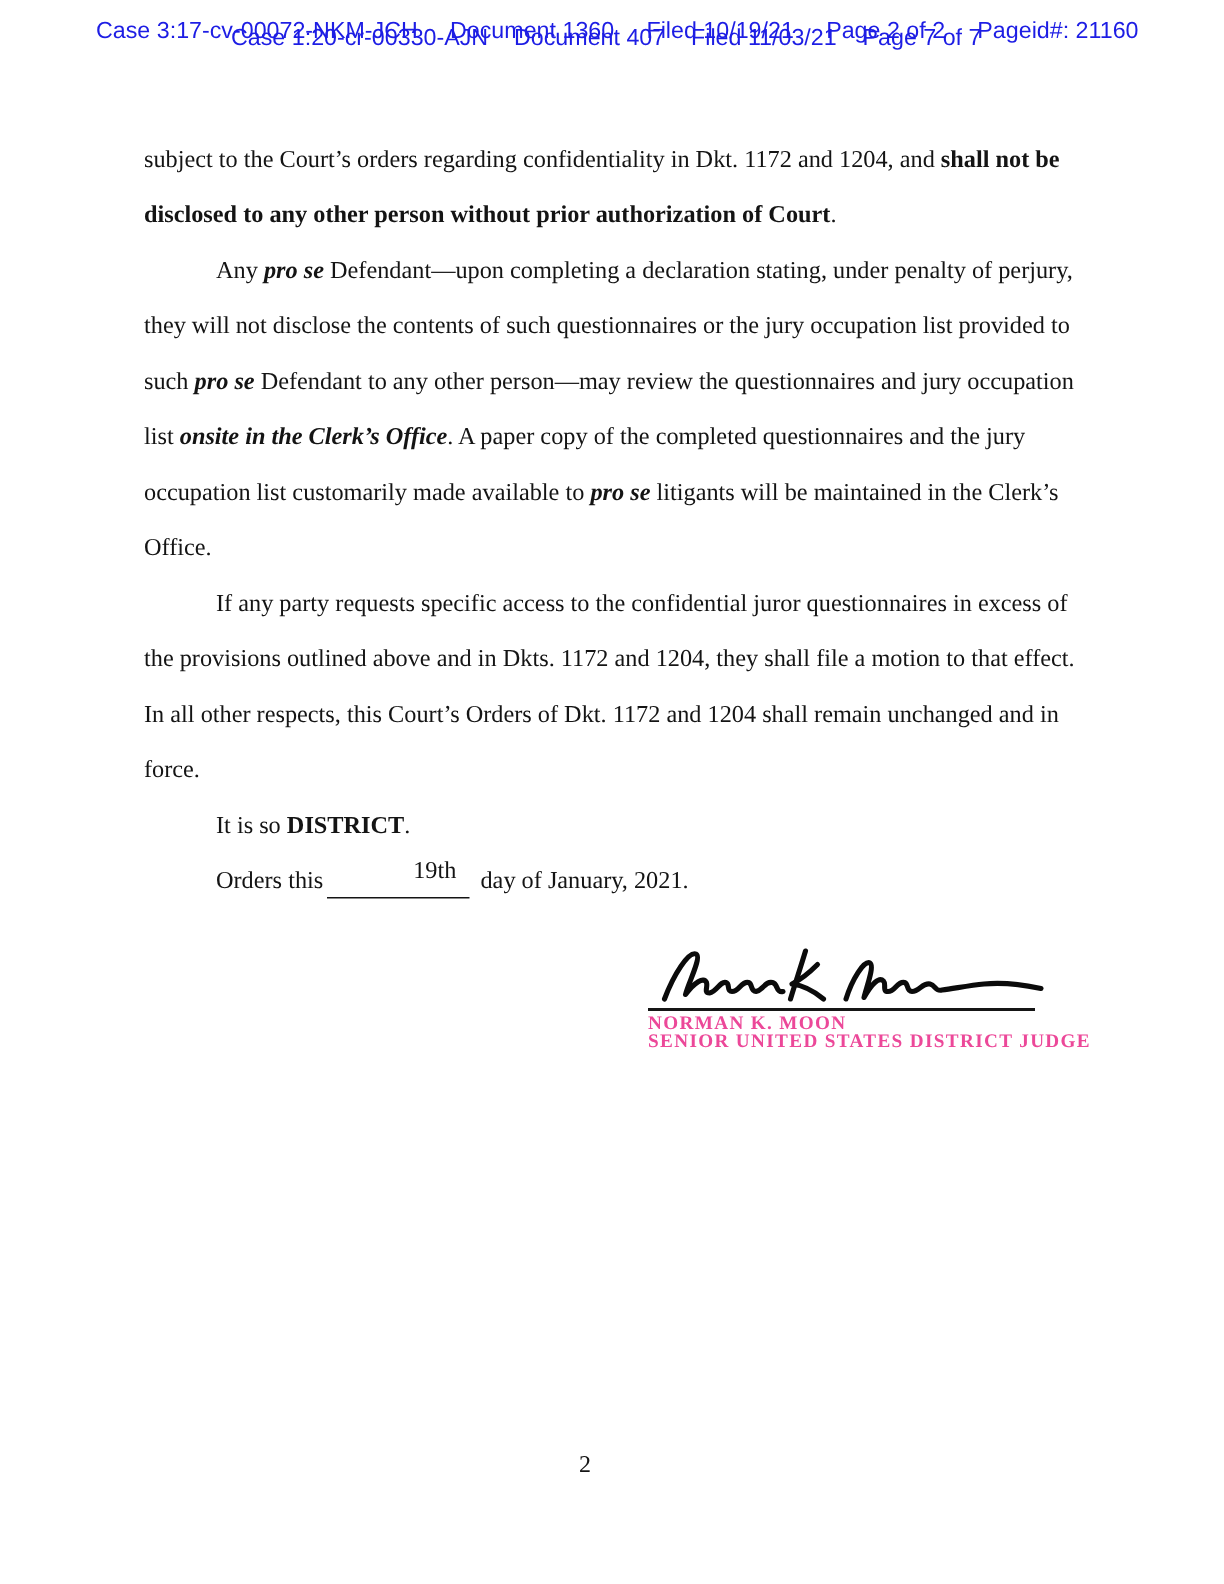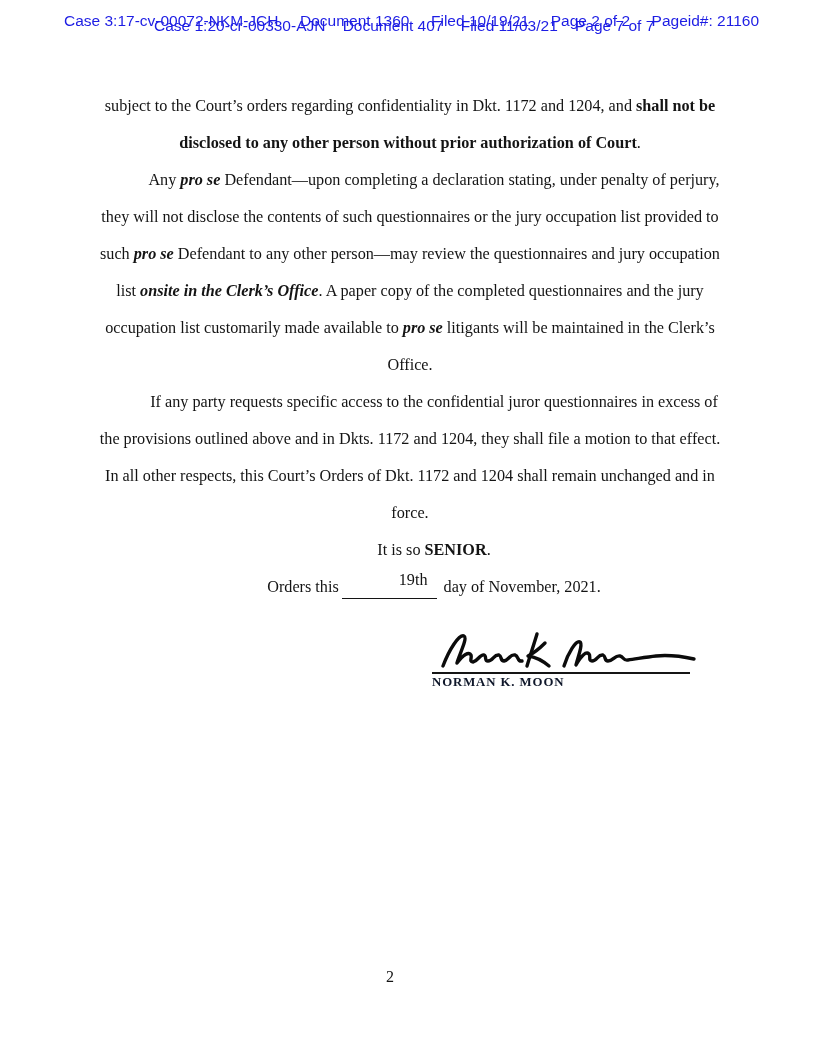--- a/index.html
+++ b/index.html
@@ -31,7 +31,7 @@
     font-size:16.2px;
     line-height:37px;
   }
-  .content p{margin:0;text-align:center;}
+  .content p{margin:0;}
   .indent{text-indent:48px;}
   .run-b{font-weight:bold;}
   .run-i{font-style:italic;font-weight:bold;}

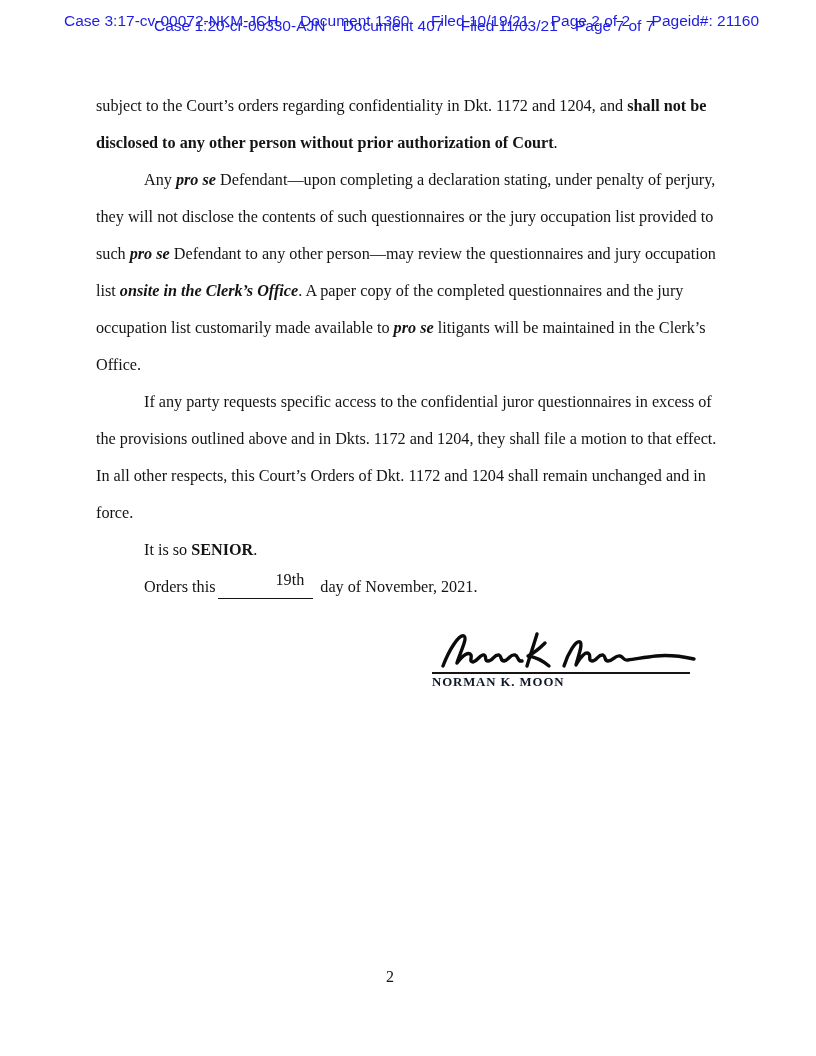--- a/index.html
+++ b/index.html
@@ -85,7 +85,7 @@
 
     <p class="indent"><span>If any party requests specific access to the confidential juror questionnaires in excess of the provisions outlined above and in Dkts. 1172 and 1204, they shall file a motion to that effect. In all other respects, this Court’s Orders of Dkt. 1172 and 1204 shall remain unchanged and in force.</span></p>
 
-    <p class="indent"><span>It is so </span><span class="run-b">SENIOR</span><span>.</span></p>
+    <p class="indent"><span>It is so </span><span class="run-b">DISTRICT</span><span>.</span></p>
 
 
     <p class="indent"><span>Orders this</span><span class="blank"><span class="blank-value">19th</span></span><span> day of November, 2021.</span></p>

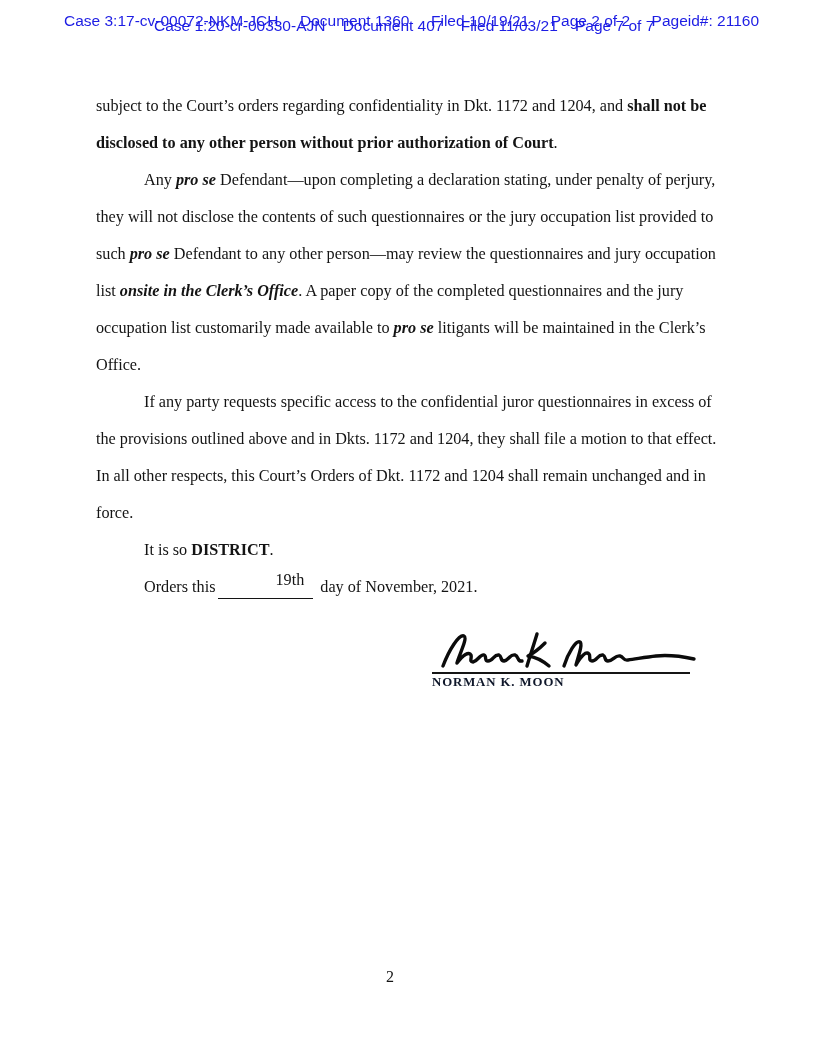--- a/index.html
+++ b/index.html
@@ -88,7 +88,7 @@
     <p class="indent"><span>It is so </span><span class="run-b">DISTRICT</span><span>.</span></p>
 
 
-    <p class="indent"><span>Orders this</span><span class="blank"><span class="blank-value">19th</span></span><span> day of November, 2021.</span></p>
+    <p class="indent"><span>Orders this</span><span class="blank"><span class="blank-value">19th</span></span><span> day of January, 2021.</span></p>
 
   </div>
 

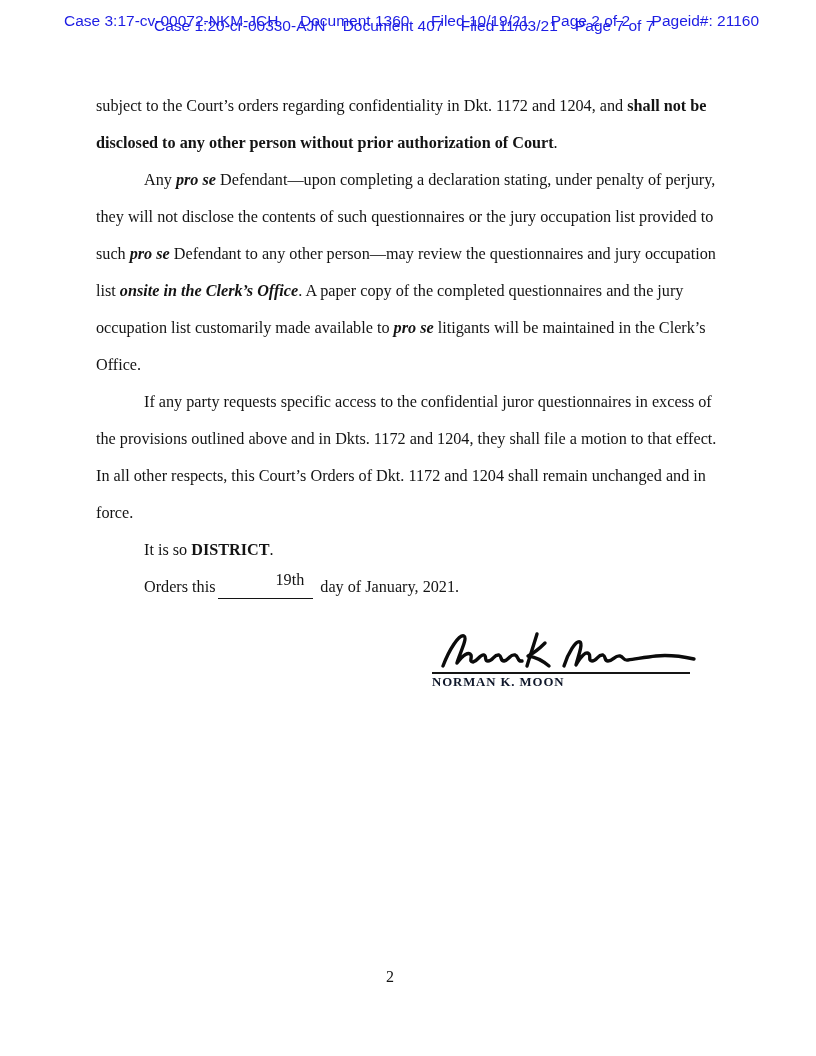--- a/index.html
+++ b/index.html
@@ -56,7 +56,7 @@
     font-size:12.8px;
     line-height:12px;
     letter-spacing:0.9px;
-    color:#0f172a;
+    color:#ec4899;
     white-space:nowrap;
   }
   .sig-name{margin-top:2px;}

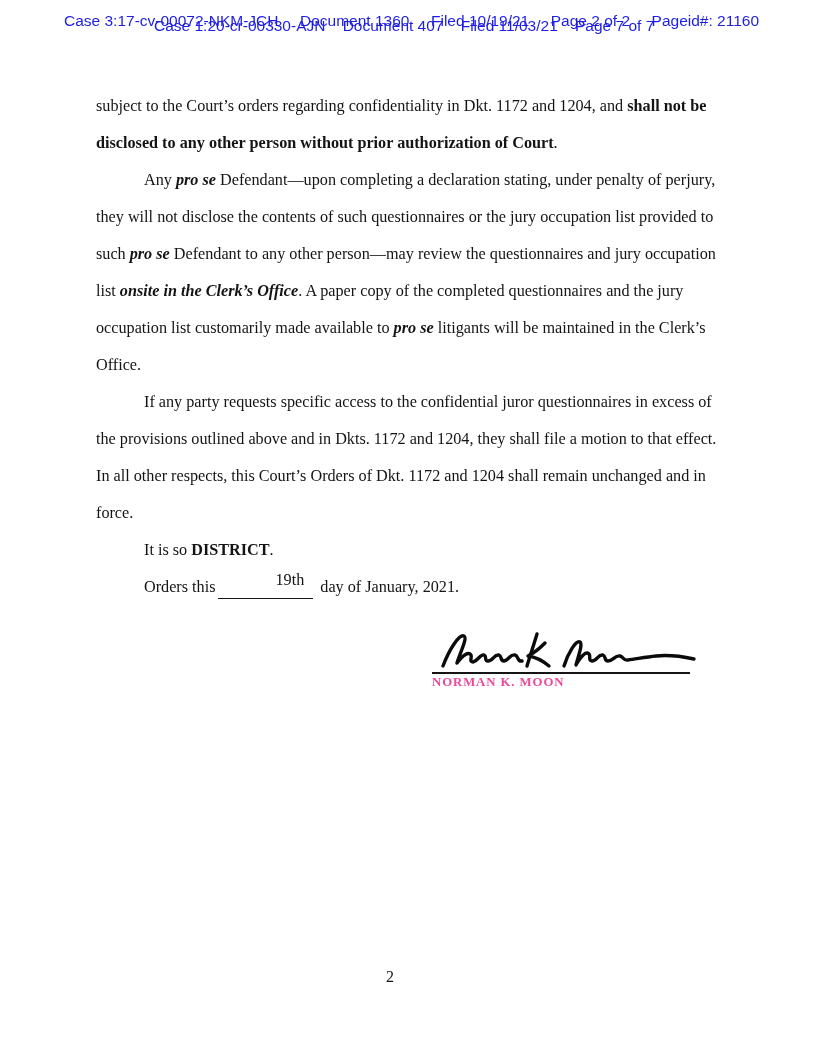--- a/index.html
+++ b/index.html
@@ -103,6 +103,7 @@
     </svg>
     <div class="sig-line"></div>
     <div class="sig-name">NORMAN K. MOON</div>
+    <div class="sig-title">SENIOR UNITED STATES DISTRICT JUDGE</div>
   </div>
 
   <div class="page-number">2</div>

